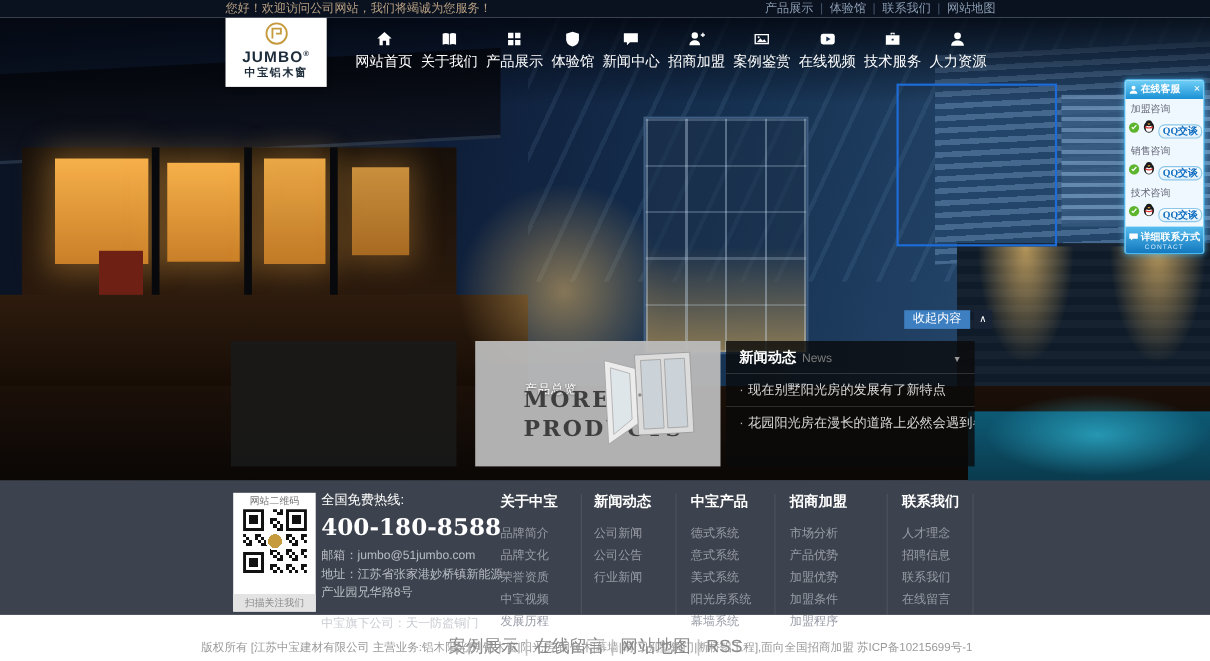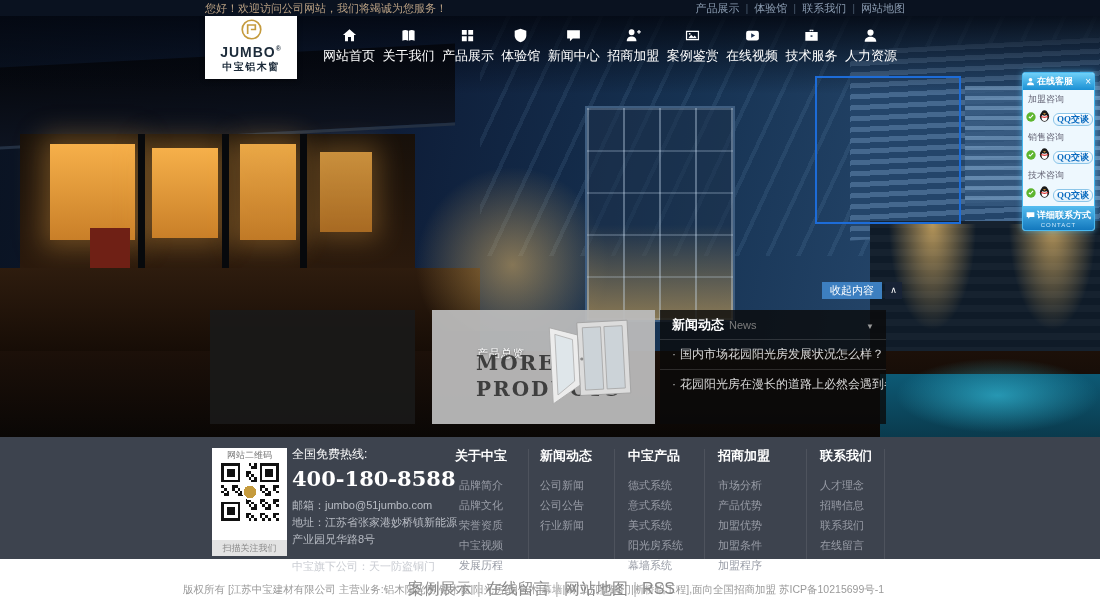--- a/index.html
+++ b/index.html
@@ -373,6 +373,7 @@
         <span class="news-caret">▼</span>
       </div>
       <ul class="news-list" id="news-list">
+          <li><span class="bullet">·</span><span>现在别墅阳光房的发展有了新特点</span></li>
           <li><span class="bullet">·</span><span>国内市场花园阳光房发展状况怎么样？</span></li>
           <li><span class="bullet">·</span><span>花园阳光房在漫长的道路上必然会遇到各种挑战</span></li>
         </ul>

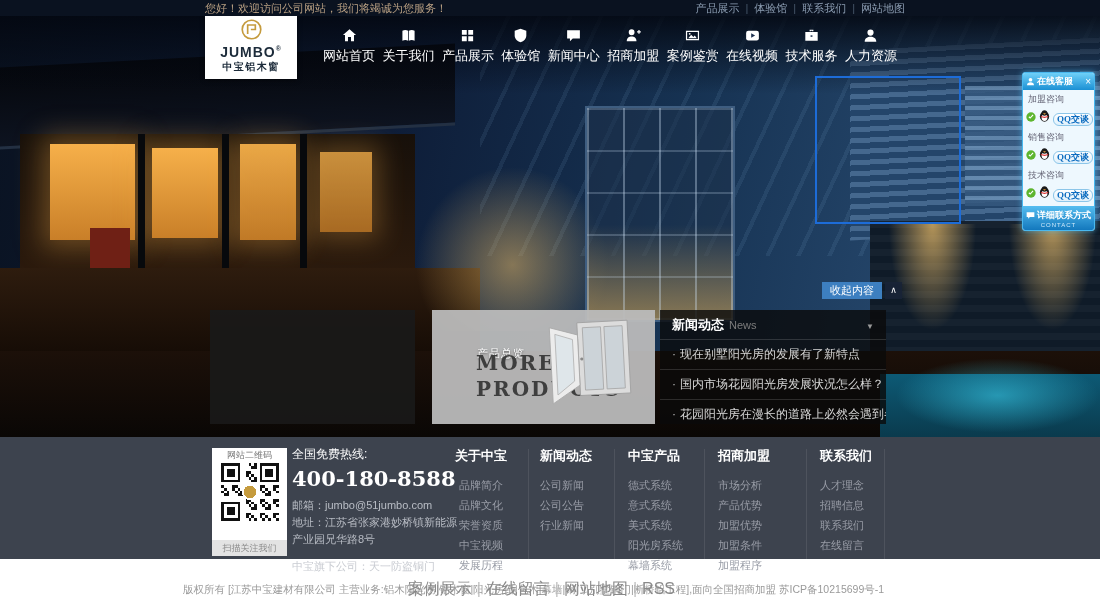--- a/index.html
+++ b/index.html
@@ -374,7 +374,6 @@
       </div>
       <ul class="news-list" id="news-list">
           <li><span class="bullet">·</span><span>现在别墅阳光房的发展有了新特点</span></li>
-          <li><span class="bullet">·</span><span>国内市场花园阳光房发展状况怎么样？</span></li>
           <li><span class="bullet">·</span><span>花园阳光房在漫长的道路上必然会遇到各种挑战</span></li>
         </ul>
     </div>

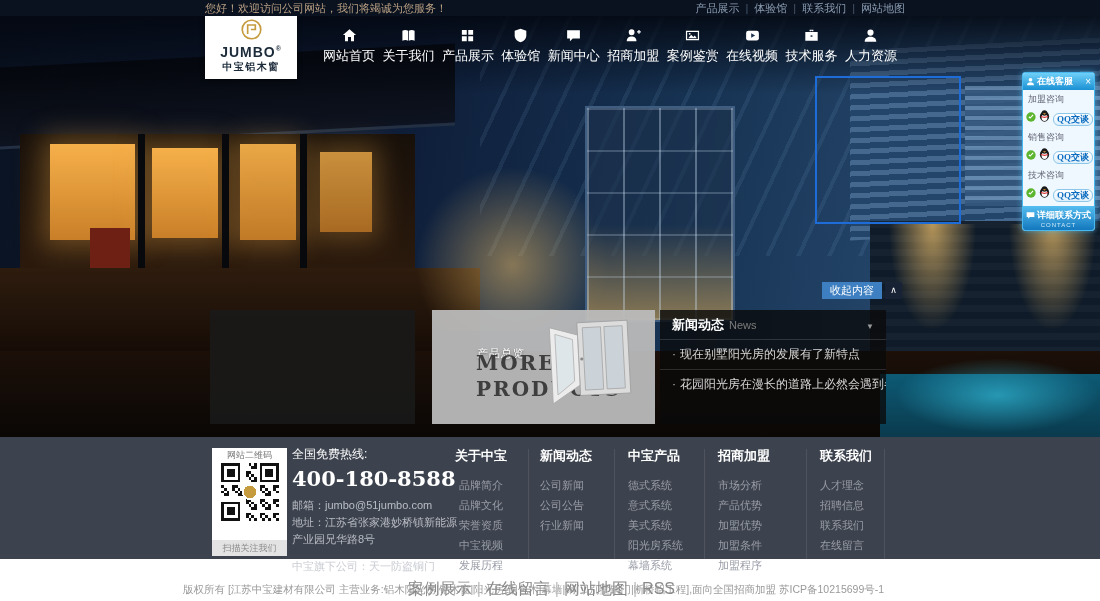--- a/index.html
+++ b/index.html
@@ -488,7 +488,7 @@
       <div class="c-sub">中宝旗下公司：天一防盗铜门</div>
     </div>
     <div id="footer-columns">
-        <div class="fcol" style="left: 455px; text-align: center;">
+        <div class="fcol" style="left: 455px;">
           <h4>关于中宝</h4>
           <a>品牌简介</a>
           <a>品牌文化</a>

